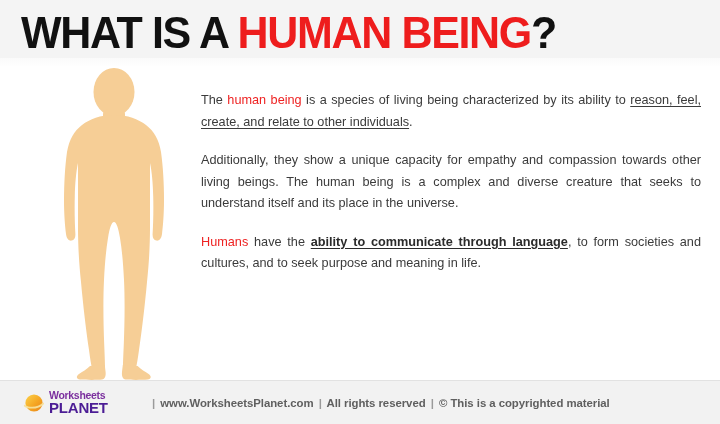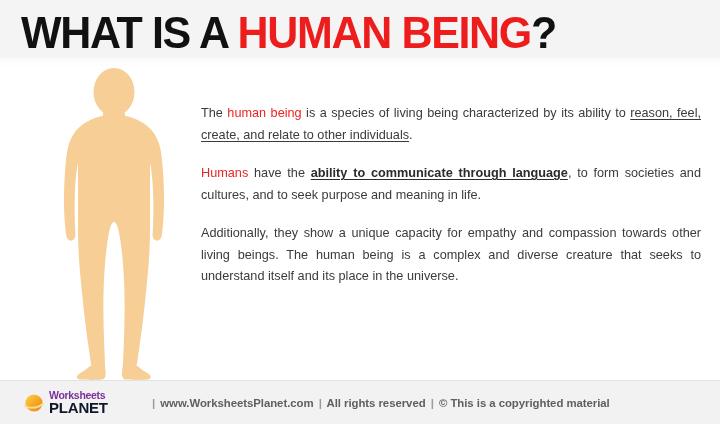--- a/index.html
+++ b/index.html
@@ -61,7 +61,7 @@
 
   
   #text-col {
-    position:absolute; left:201px; top:37px;
+    position:absolute; left:201px; top:24px;
     width:500px;
   }
   .para {

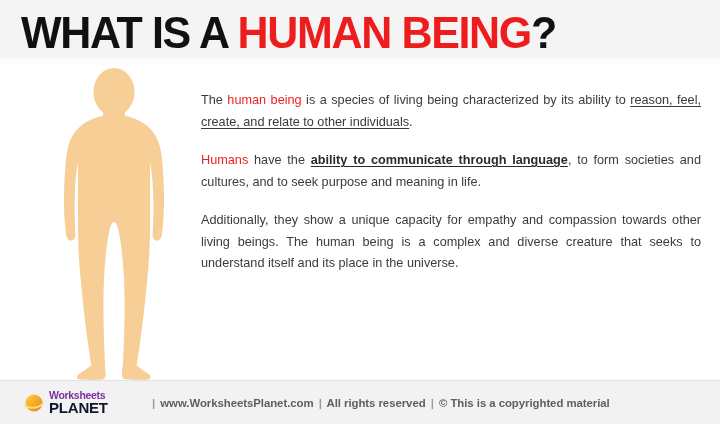--- a/index.html
+++ b/index.html
@@ -187,9 +187,9 @@
       <p class="para"><span>The </span><span class="hl">human being</span><span> is a species of living being characterized by its ability to </span><span class="ul">reason, feel, create, and relate to other individuals</span><span>.</span></p>
 
 
+      <p class="para"><span>Additionally, they show a unique capacity for empathy and compassion towards other living beings. The human being is a complex and diverse creature that seeks to understand itself and its place in the universe.</span></p>
+
       <p class="para"><span class="hl">Humans</span><span> have the </span><span class="ul-b">ability to communicate through language</span><span>, to form societies and cultures, and to seek purpose and meaning in life.</span></p>
-
-      <p class="para"><span>Additionally, they show a unique capacity for empathy and compassion towards other living beings. The human being is a complex and diverse creature that seeks to understand itself and its place in the universe.</span></p>
 
     </div>
   </div>

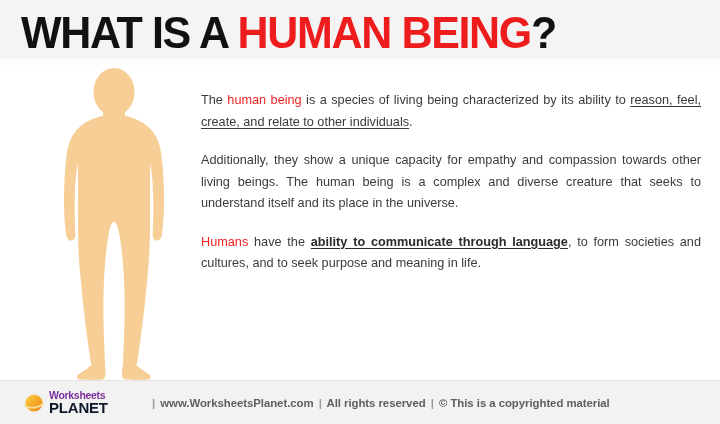--- a/index.html
+++ b/index.html
@@ -100,7 +100,7 @@
     letter-spacing:-0.3px;
   }
   #logo-line2 {
-    font-size:15px; font-weight:bold; color:#0f172a;
+    font-size:15px; font-weight:bold; color:#4c1d95;
     letter-spacing:-0.2px; margin-top:-1px;
   }
   #footer-credit {

